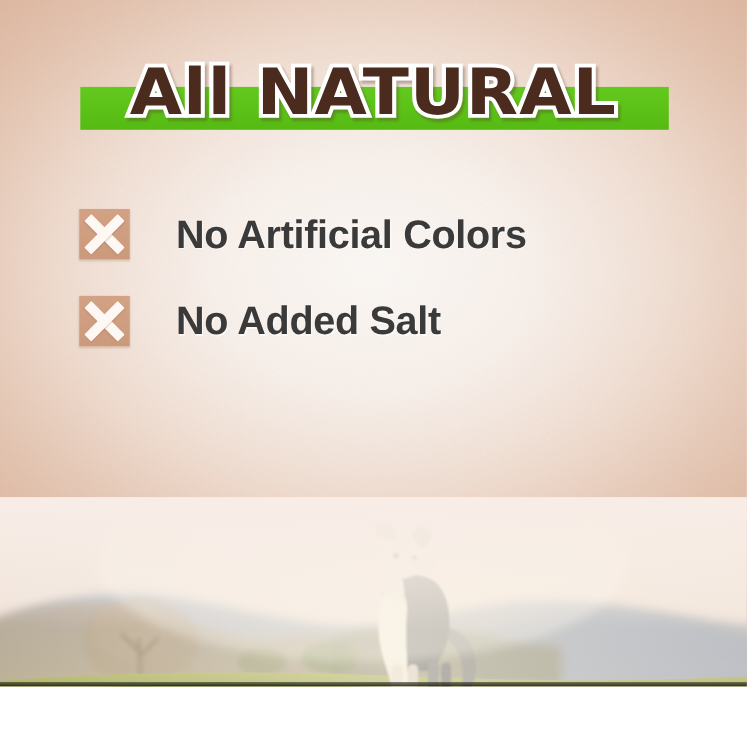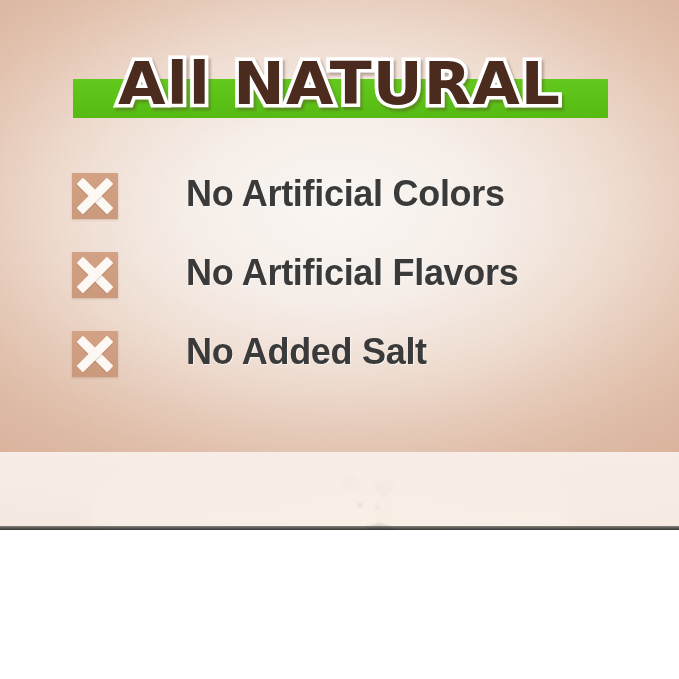--- a/index.html
+++ b/index.html
@@ -12,7 +12,7 @@
   
   #poster{
     position:relative;
-    width:679px; height:530px;
+    width:679px; height:624px;
     background:
       radial-gradient(ellipse 78% 62% at 50% 40%,
         #f9f2ec 0%, #f7ede6 28%, #f1ddd0 55%, #e9cab6 80%, #e3bda7 100%);

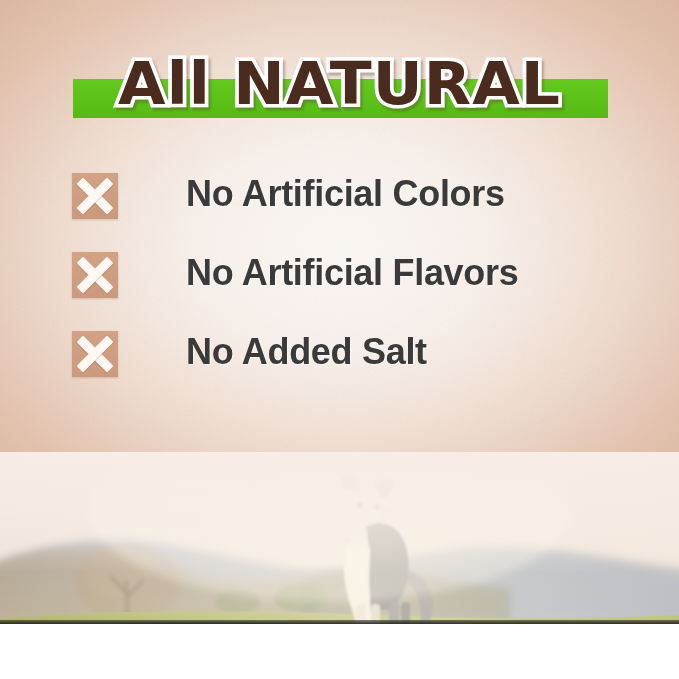--- a/index.html
+++ b/index.html
@@ -70,8 +70,8 @@
   }
   .claim{
     display:flex;
+    align-items:center;
     height:79px;
-    gap:26px;
   }
   .xbox{
     position:relative;

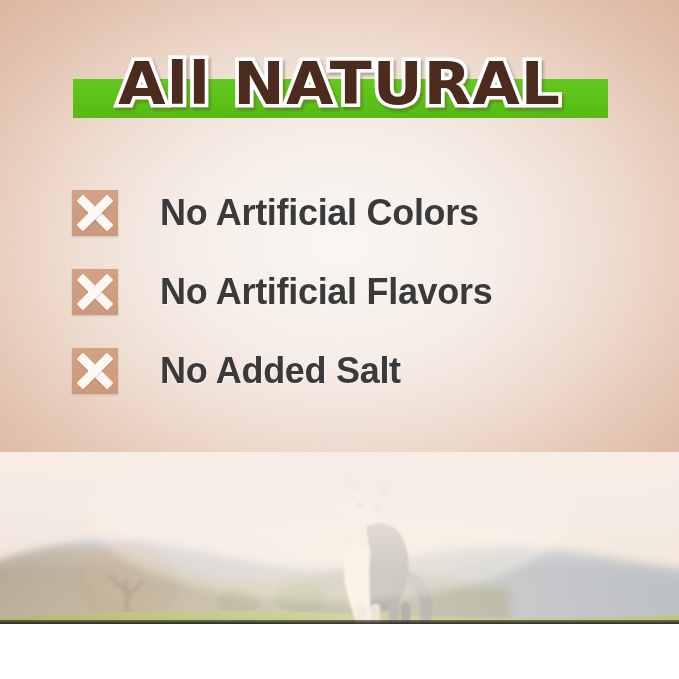--- a/index.html
+++ b/index.html
@@ -155,13 +155,6 @@
       <span class="claim-label">No Artificial Colors</span>
     </div>
 
-    <div class="claim">
-      <span class="xbox">
-        <span class="bar a"></span>
-        <span class="bar b"></span>
-      </span>
-      <span class="claim-label">No Artificial Flavors</span>
-    </div>
 
 
     <div class="claim">

